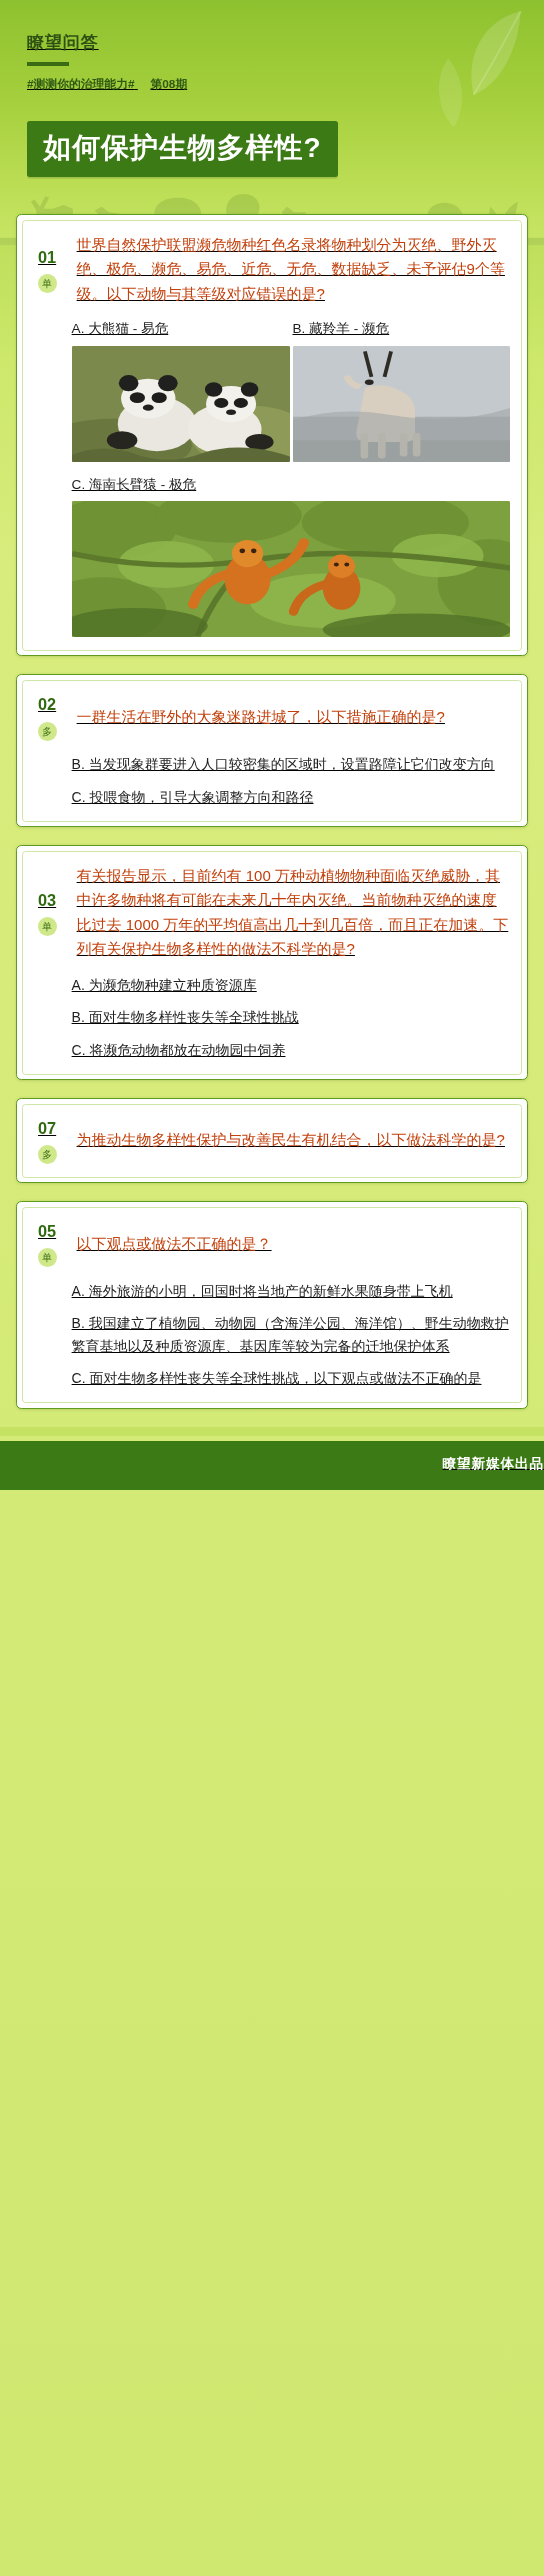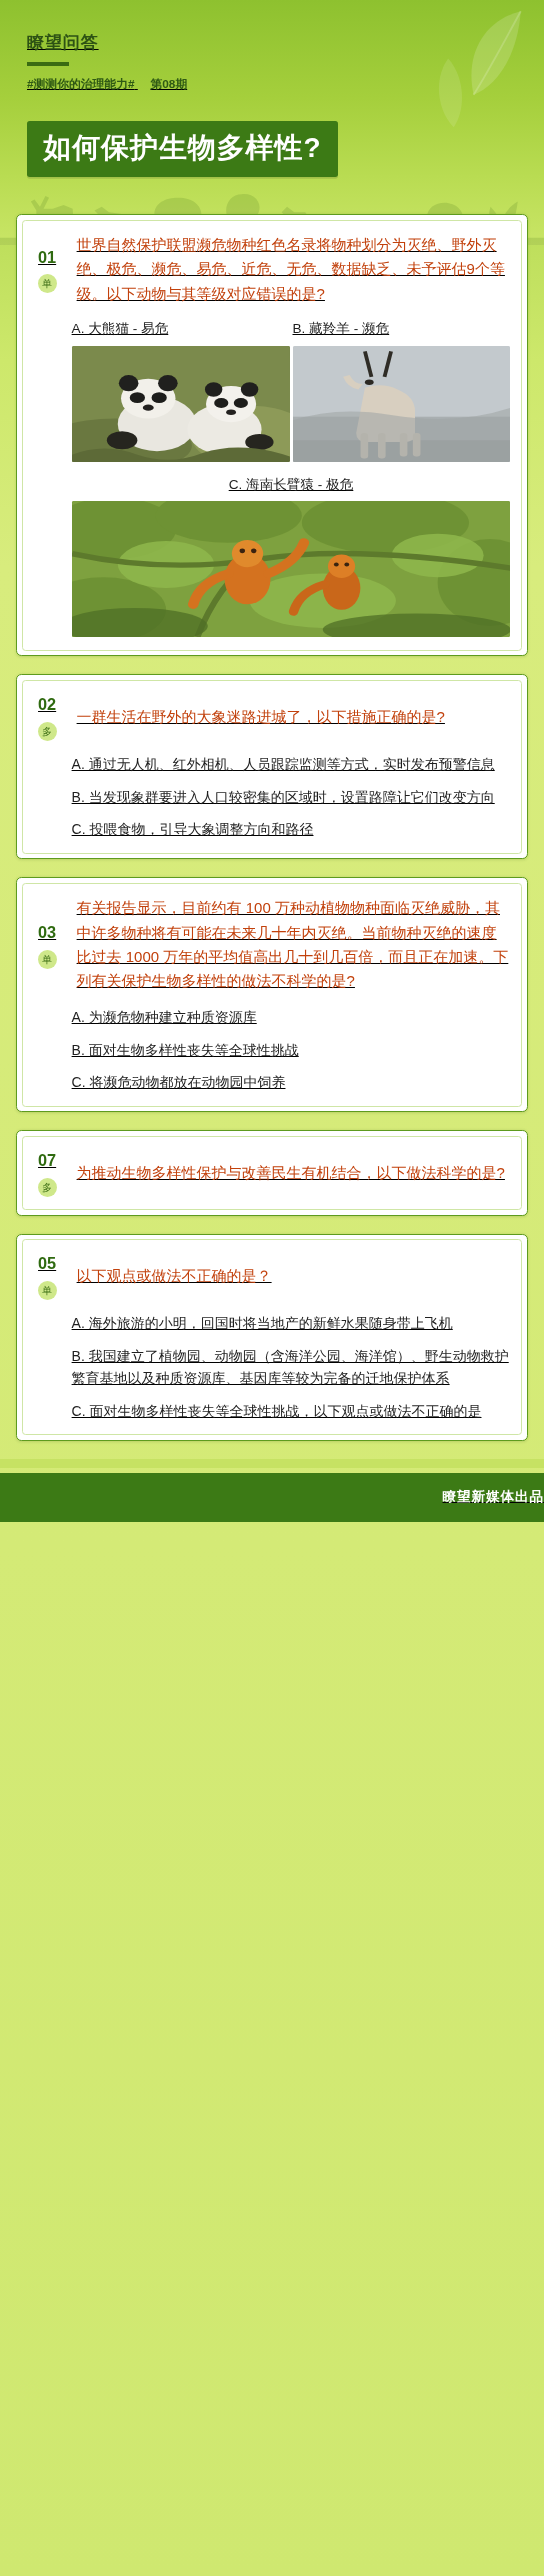--- a/index.html
+++ b/index.html
@@ -179,7 +179,7 @@
     position: relative;
   }
   .photo.wide { height: 136px; }
-  .img-opt.full { margin-top: 14.5px; text-align: center; }
+  .img-opt.full { margin-top: 14.5px; }
 
   
   .photo-panda {

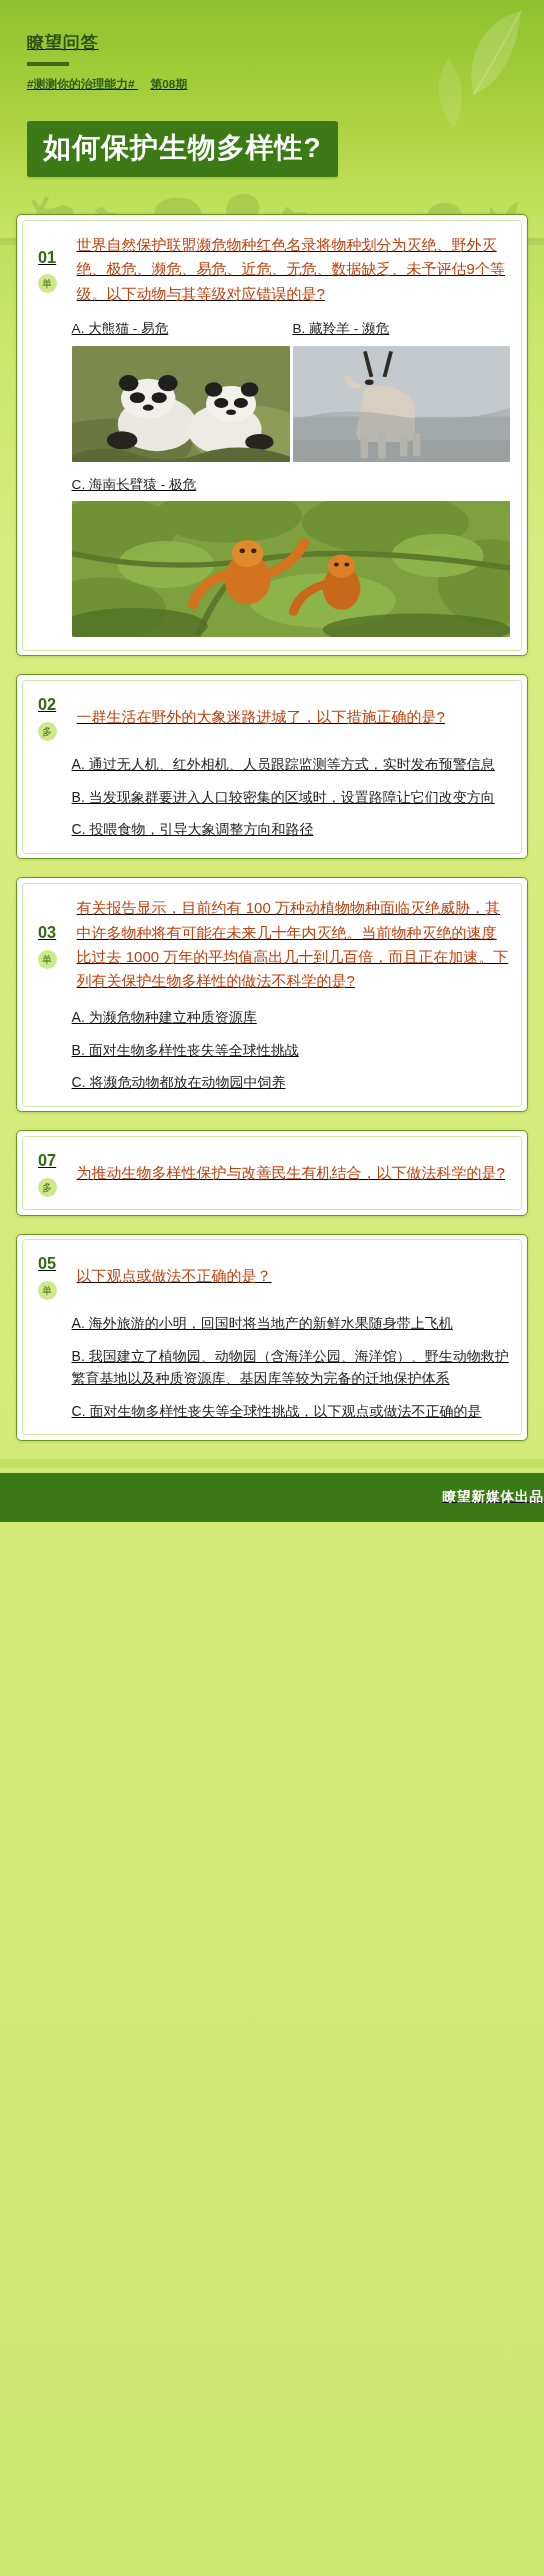--- a/index.html
+++ b/index.html
@@ -384,7 +384,6 @@
         <div class="q-text">一群生活在野外的大象迷路进城了，以下措施正确的是?</div>
       </div>
       <div class="options">
-        <div class="opt">A. 通过无人机、红外相机、人员跟踪监测等方式，实时发布预警信息</div>
         <div class="opt">B. 当发现象群要进入人口较密集的区域时，设置路障让它们改变方向</div>
         <div class="opt">C. 投喂食物，引导大象调整方向和路径</div>
       </div>

